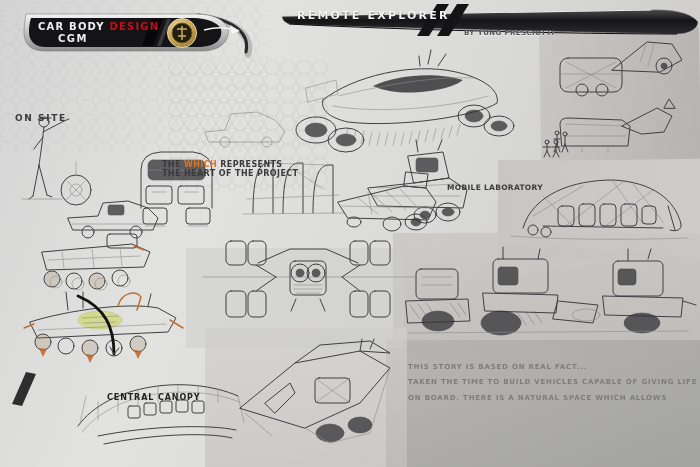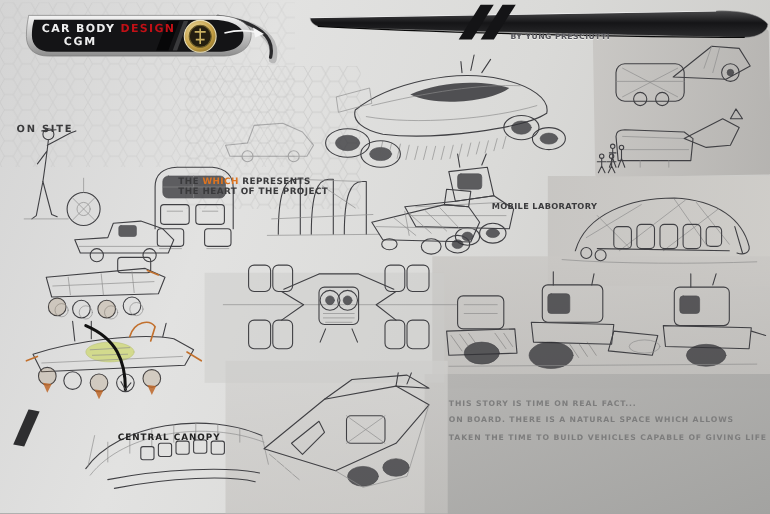--- a/index.html
+++ b/index.html
@@ -368,6 +368,7 @@
       <polygon points="176,0 188,0 168,32 156,32" fill="#141416"></polygon>
     </g>
   </svg>
+  <div class="title-bar-text">REMOTE EXPLORER</div>
   <div class="byline">BY YUNG PRESCIUTTI</div>
 
   <div class="lbl on-site">ON SITE</div>

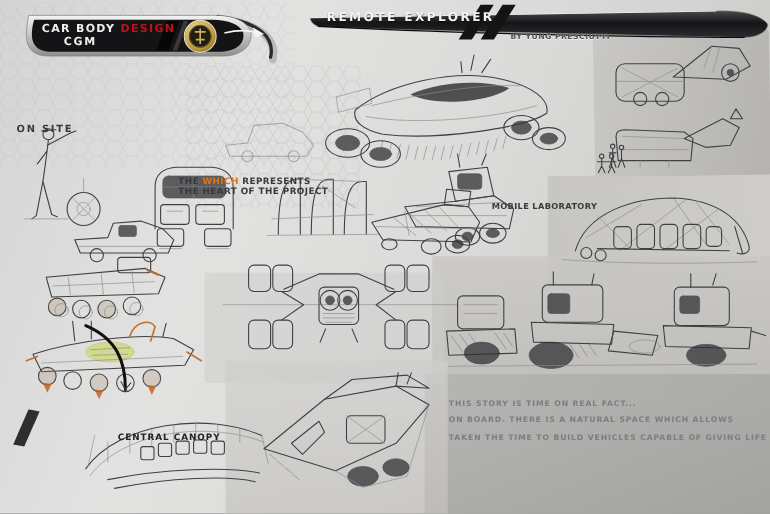--- a/index.html
+++ b/index.html
@@ -386,7 +386,7 @@
   <div class="lbl central-canopy">CENTRAL CANOPY</div>
 
   <div class="story">
-    <div>THIS STORY IS TIME ON REAL FACT...</div>
+    <div>THIS STORY IS BASED ON REAL FACT...</div>
     <div>ON BOARD. THERE IS A NATURAL SPACE WHICH ALLOWS</div>
     <div>TAKEN THE TIME TO BUILD VEHICLES CAPABLE OF GIVING LIFE</div>
   </div>

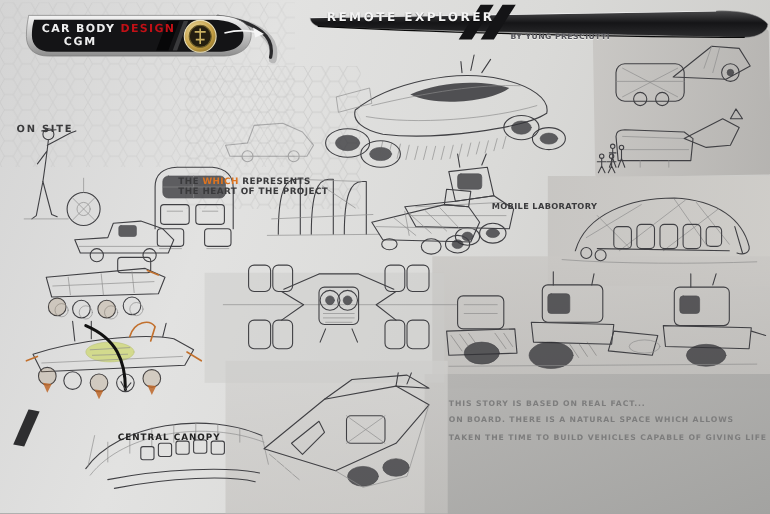--- a/index.html
+++ b/index.html
@@ -387,8 +387,8 @@
 
   <div class="story">
     <div>THIS STORY IS BASED ON REAL FACT...</div>
+    <div>TAKEN THE TIME TO BUILD VEHICLES CAPABLE OF GIVING LIFE</div>
     <div>ON BOARD. THERE IS A NATURAL SPACE WHICH ALLOWS</div>
-    <div>TAKEN THE TIME TO BUILD VEHICLES CAPABLE OF GIVING LIFE</div>
   </div>
 
   <svg style="position:absolute;left:10px;top:372px;" width="30" height="36" viewBox="0 0 30 36">

